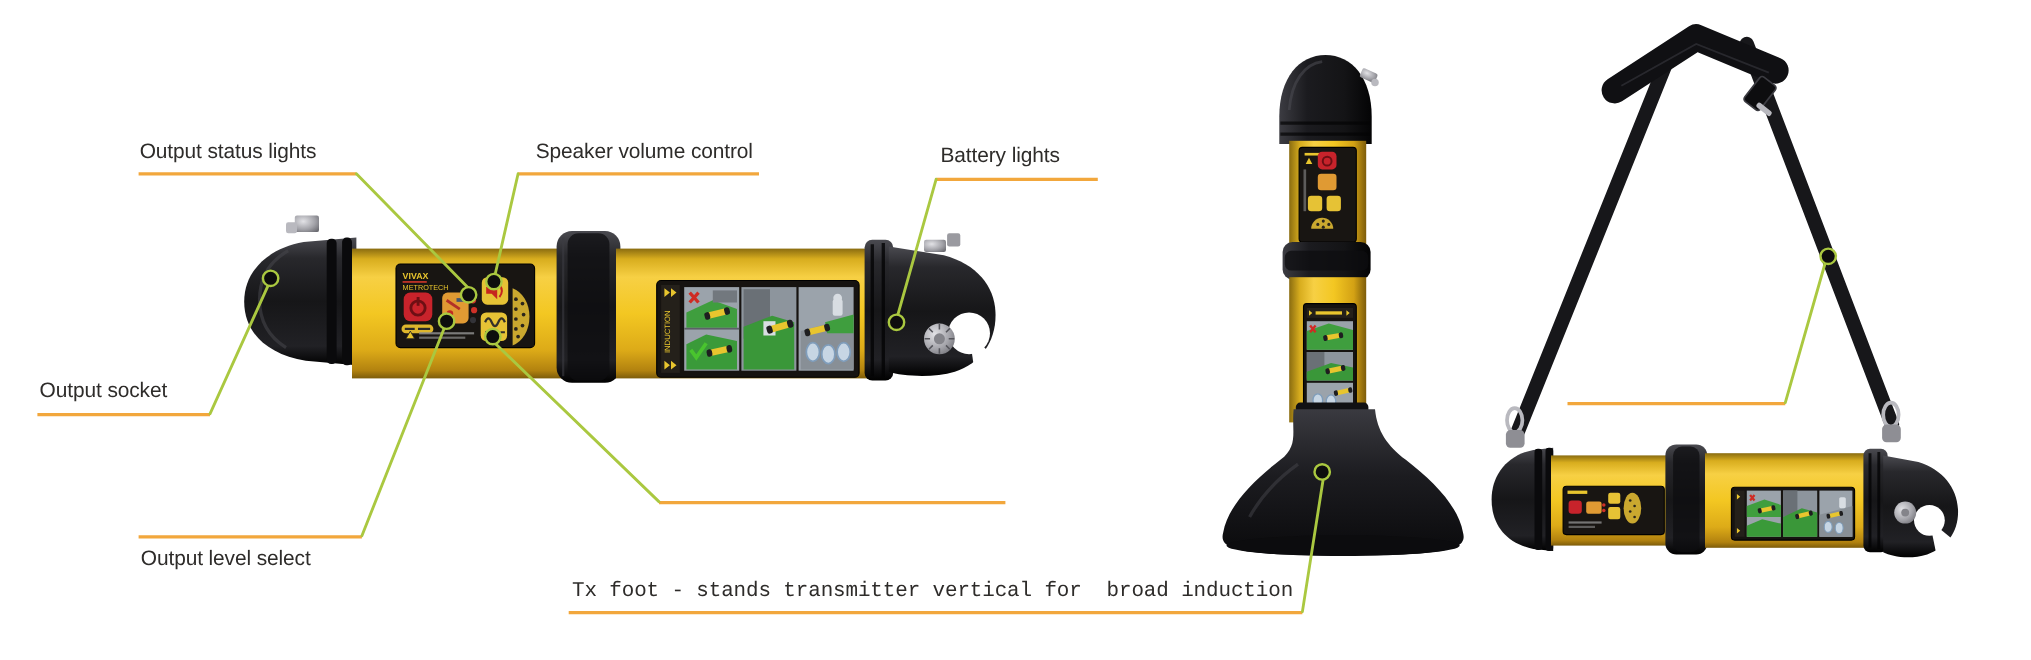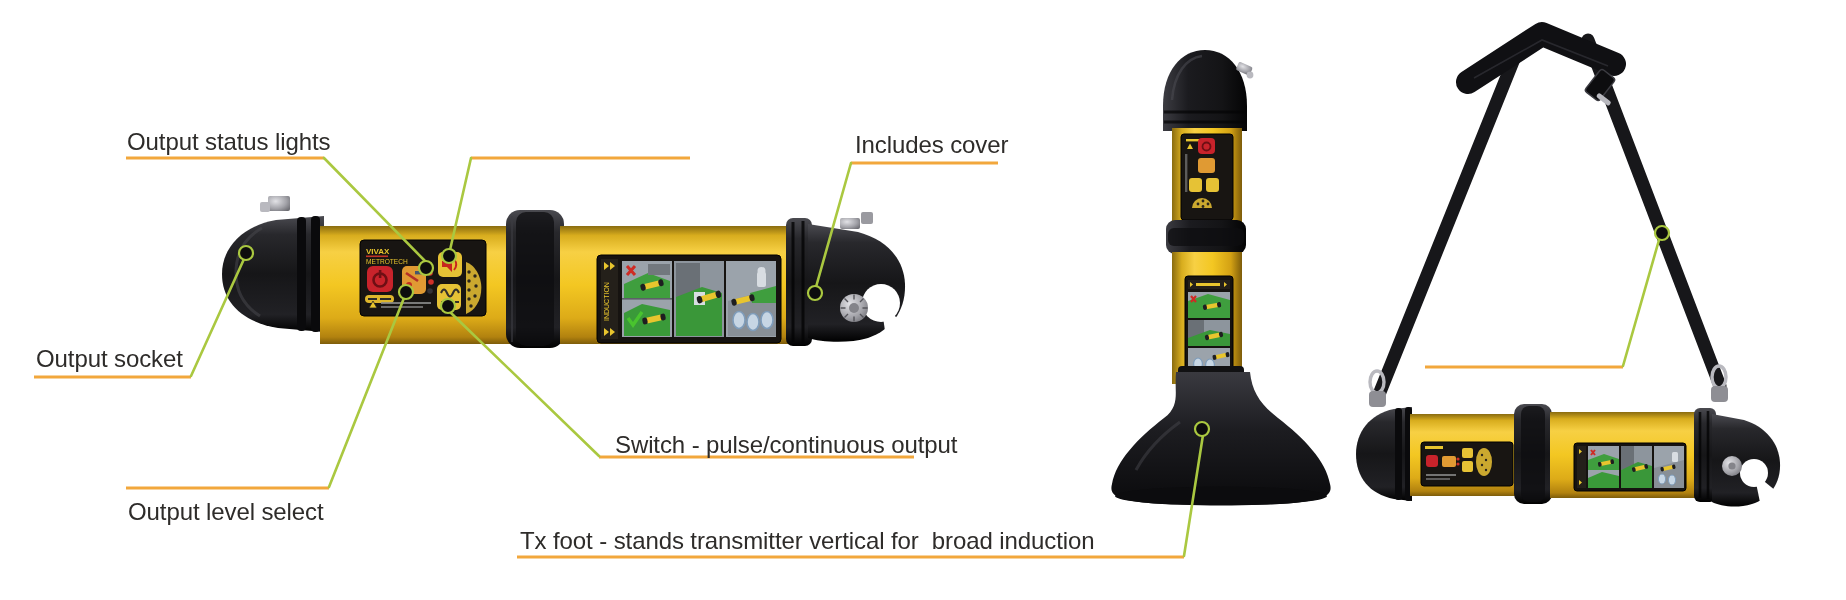--- a/index.html
+++ b/index.html
@@ -6,7 +6,7 @@
   .stage{position:relative;width:1846px;height:600px;background:#ffffff;overflow:hidden;
          font-family:"Liberation Sans","DejaVu Sans",sans-serif;}
   .stage svg{position:absolute;left:0;top:0;}
-  .callout-label{position:absolute;font-size:24px;line-height:1.25;color:#2e2c2a;
+  .callout-label{position:absolute;font-size:19px;line-height:1.25;color:#2e2c2a;
                  white-space:pre-wrap;letter-spacing:-0.1px;}
 </style>
 </head>

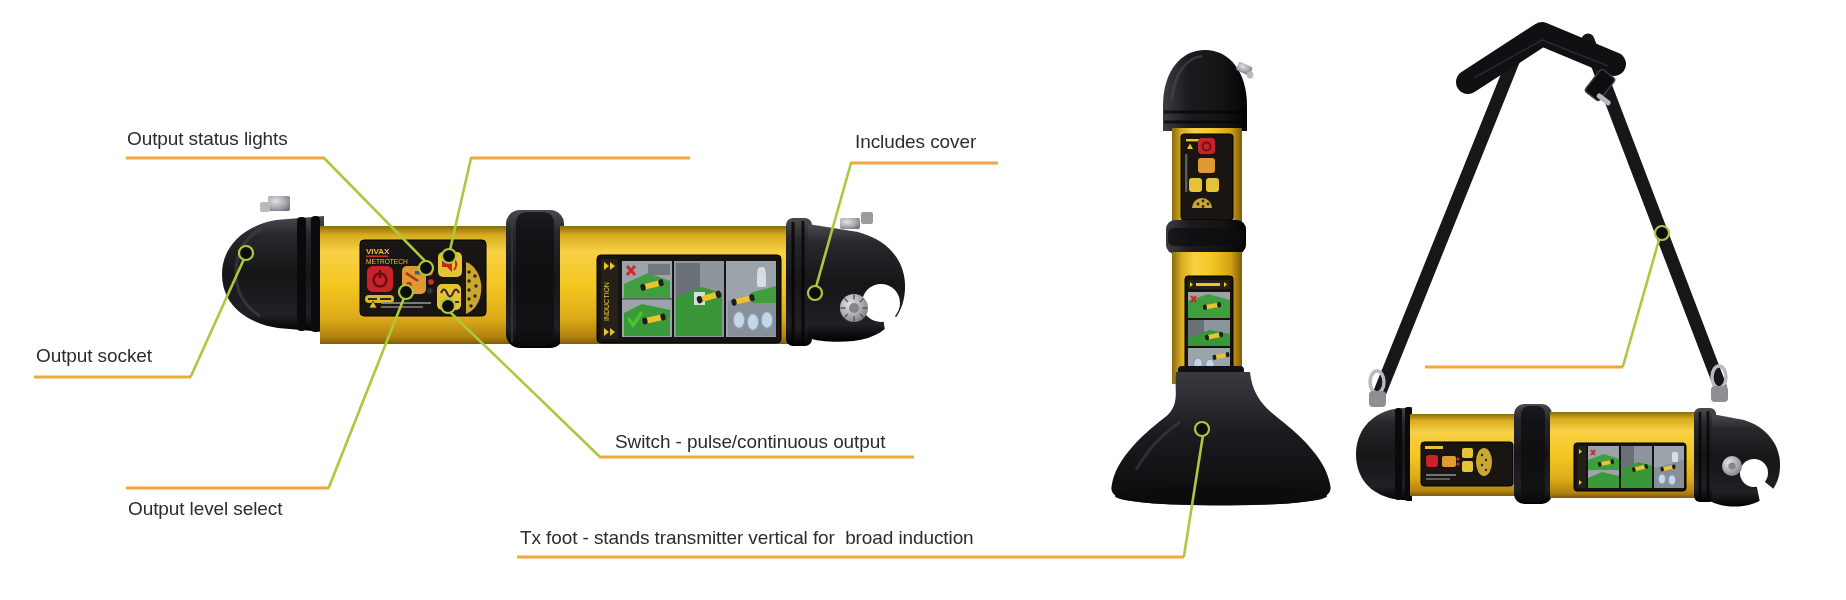--- a/index.html
+++ b/index.html
@@ -381,6 +381,7 @@
 </svg>
 
   <div class="callout-label" style="left:127px;top:127px;">Output status lights</div>
+  <div class="callout-label" style="left:487px;top:127px;">Speaker volume control</div>
   <div class="callout-label" style="left:855px;top:130px;">Includes cover</div>
   <div class="callout-label" style="left:36px;top:344px;">Output socket</div>
   <div class="callout-label" style="left:128px;top:457px;margin-top:40px;">Output level select</div>

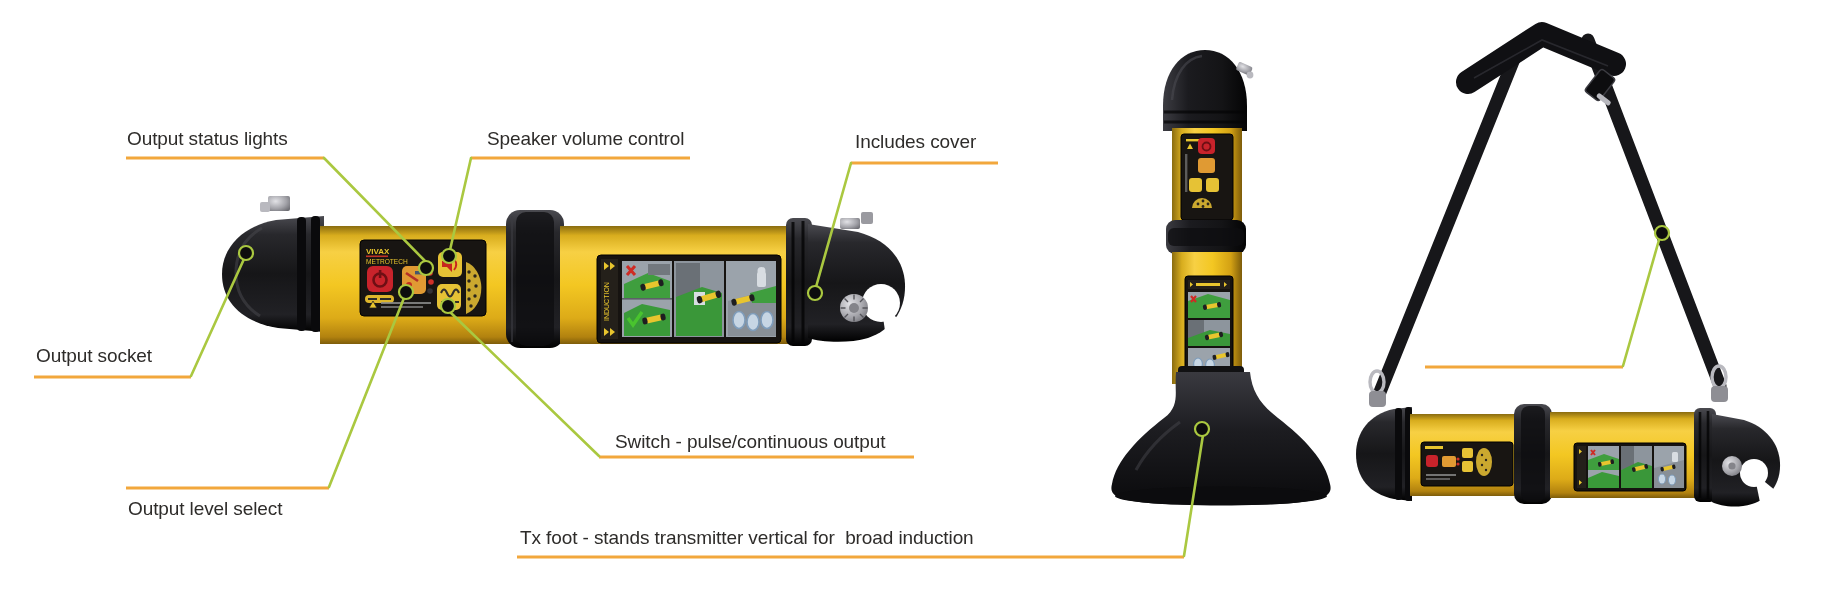--- a/index.html
+++ b/index.html
@@ -382,7 +382,7 @@
 
   <div class="callout-label" style="left:127px;top:127px;">Output status lights</div>
   <div class="callout-label" style="left:487px;top:127px;">Speaker volume control</div>
-  <div class="callout-label" style="left:855px;top:130px;">Includes cover</div>
+  <div class="callout-label" style="left:855px;top:130px;">Battery lights</div>
   <div class="callout-label" style="left:36px;top:344px;">Output socket</div>
   <div class="callout-label" style="left:128px;top:457px;margin-top:40px;">Output level select</div>
   <div class="callout-label" style="left:615px;top:430px;">Switch - pulse/continuous output</div>

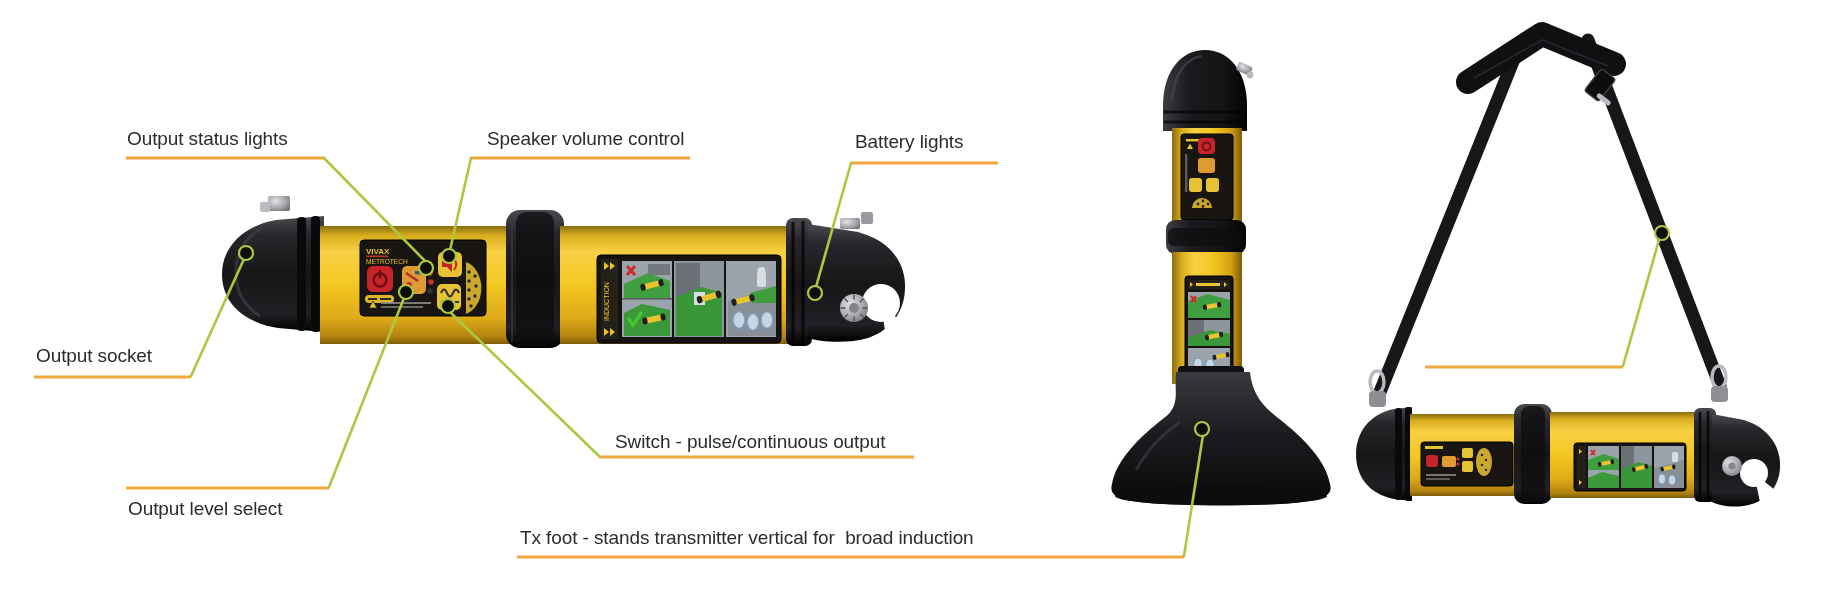--- a/index.html
+++ b/index.html
@@ -385,7 +385,6 @@
   <div class="callout-label" style="left:855px;top:130px;">Battery lights</div>
   <div class="callout-label" style="left:36px;top:344px;">Output socket</div>
   <div class="callout-label" style="left:128px;top:457px;margin-top:40px;">Output level select</div>
-  <div class="callout-label" style="left:615px;top:430px;">Switch - pulse/continuous output</div>
   <div class="callout-label" style="left:520px;top:526px;">Tx foot - stands transmitter vertical for  broad induction</div>
 </div>
 

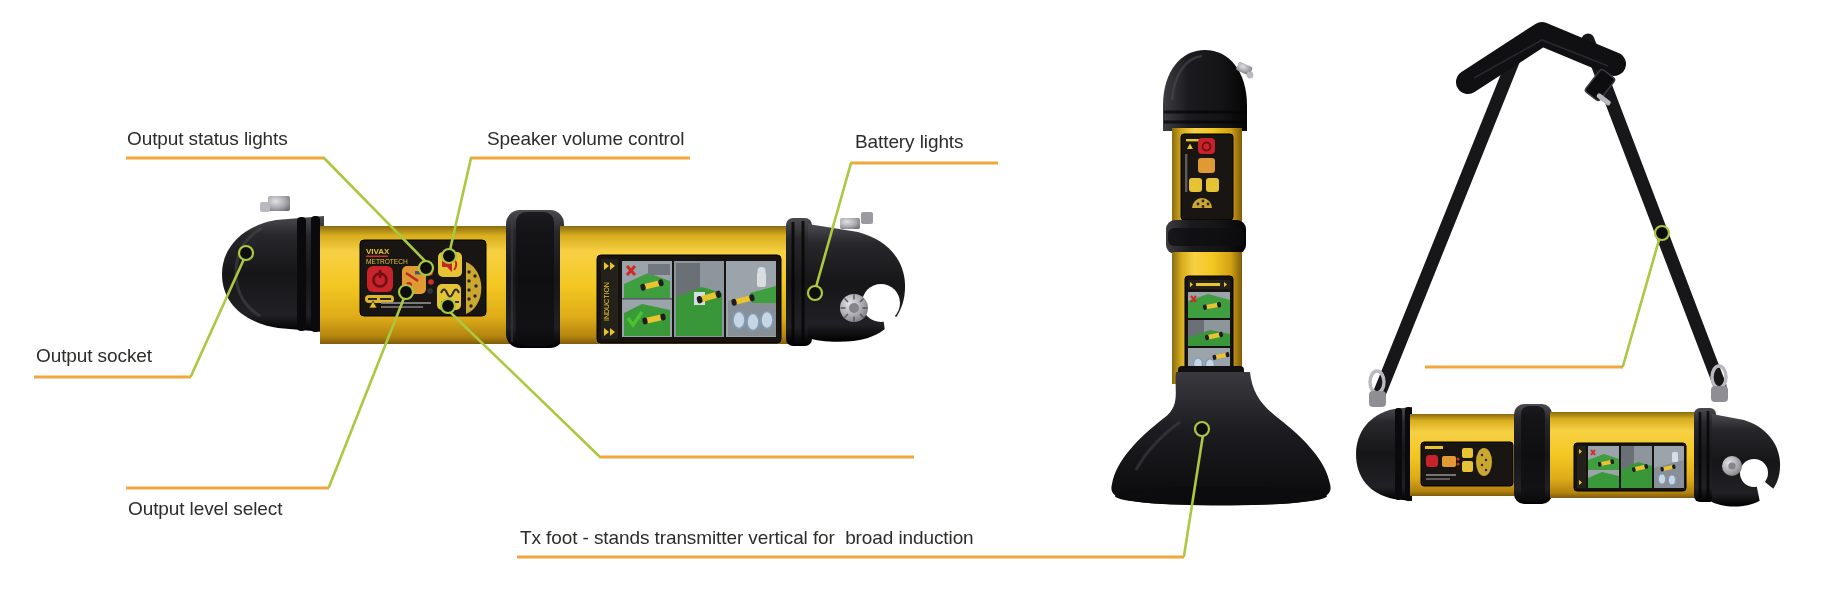--- a/index.html
+++ b/index.html
@@ -385,7 +385,7 @@
   <div class="callout-label" style="left:855px;top:130px;">Battery lights</div>
   <div class="callout-label" style="left:36px;top:344px;">Output socket</div>
   <div class="callout-label" style="left:128px;top:457px;margin-top:40px;">Output level select</div>
-  <div class="callout-label" style="left:520px;top:526px;">Tx foot - stands transmitter vertical for  broad induction</div>
+  <div class="callout-label" style="left:520px;top:526px;font-family:Liberation Mono, monospace;">Tx foot - stands transmitter vertical for  broad induction</div>
 </div>
 
 </body></html>

